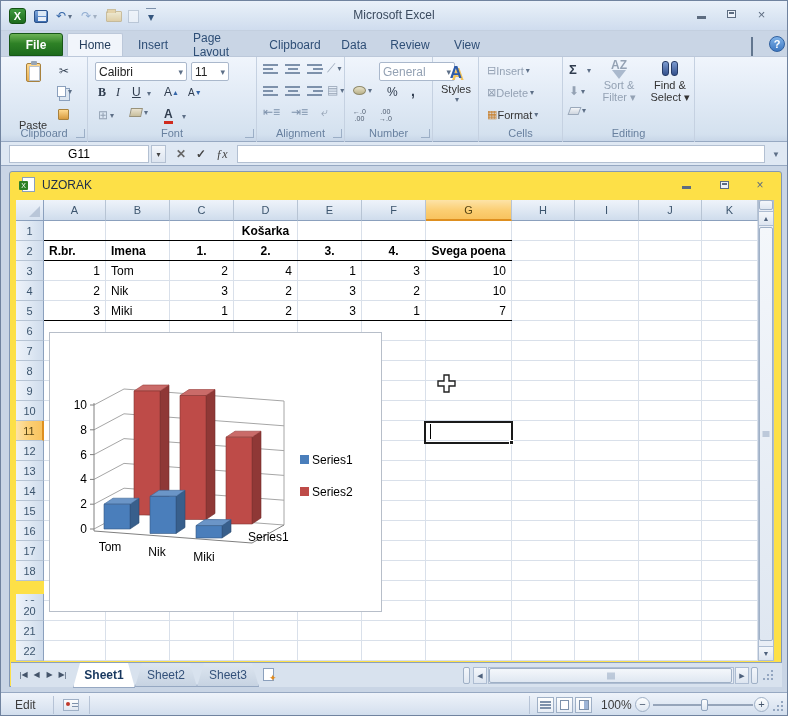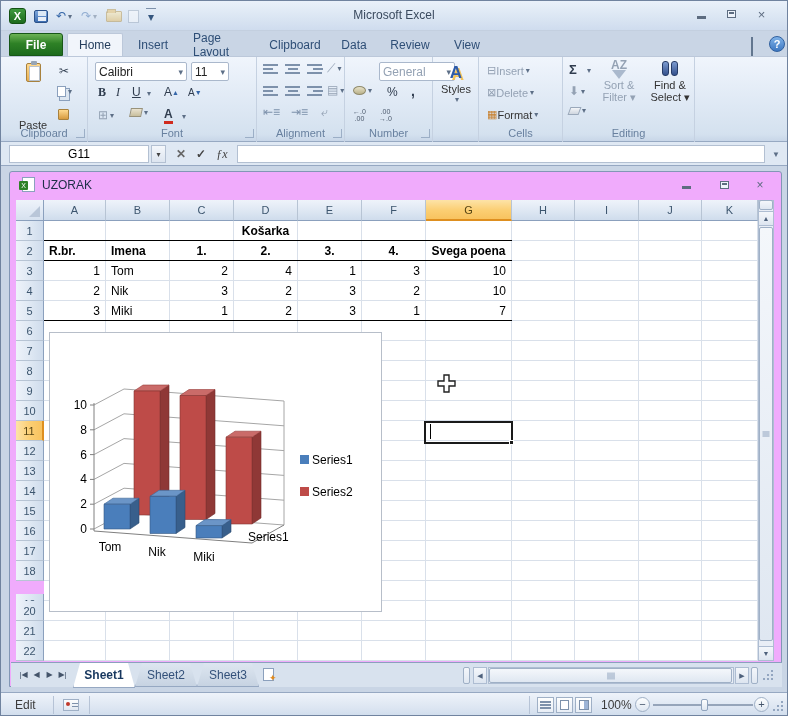--- a/index.html
+++ b/index.html
@@ -68,7 +68,7 @@
   .fbtn{display:flex;align-items:center;justify-content:center;font-size:12px;color:#444;}
   
   .workarea{left:0;top:165px;width:100%;height:526px;background:#c9d5e5;}
-  .wb{left:8px;top:5px;width:773px;height:516px;background:#f0abfc;border:1px solid #8297b5;border-radius:3px 3px 0 0;}
+  .wb{left:8px;top:5px;width:773px;height:516px;background:#fde047;border:1px solid #8297b5;border-radius:3px 3px 0 0;}
   .wbtitle{left:0;top:0;width:100%;height:27px;font-size:12px;color:#20304a;}
   .docicon{width:13px;height:15px;background:#fff;border:1px solid #8ba0bd;position:relative;}
   .docicon:before{content:"X";position:absolute;left:-4px;top:3px;width:9px;height:9px;background:#2e8126;color:#fff;

